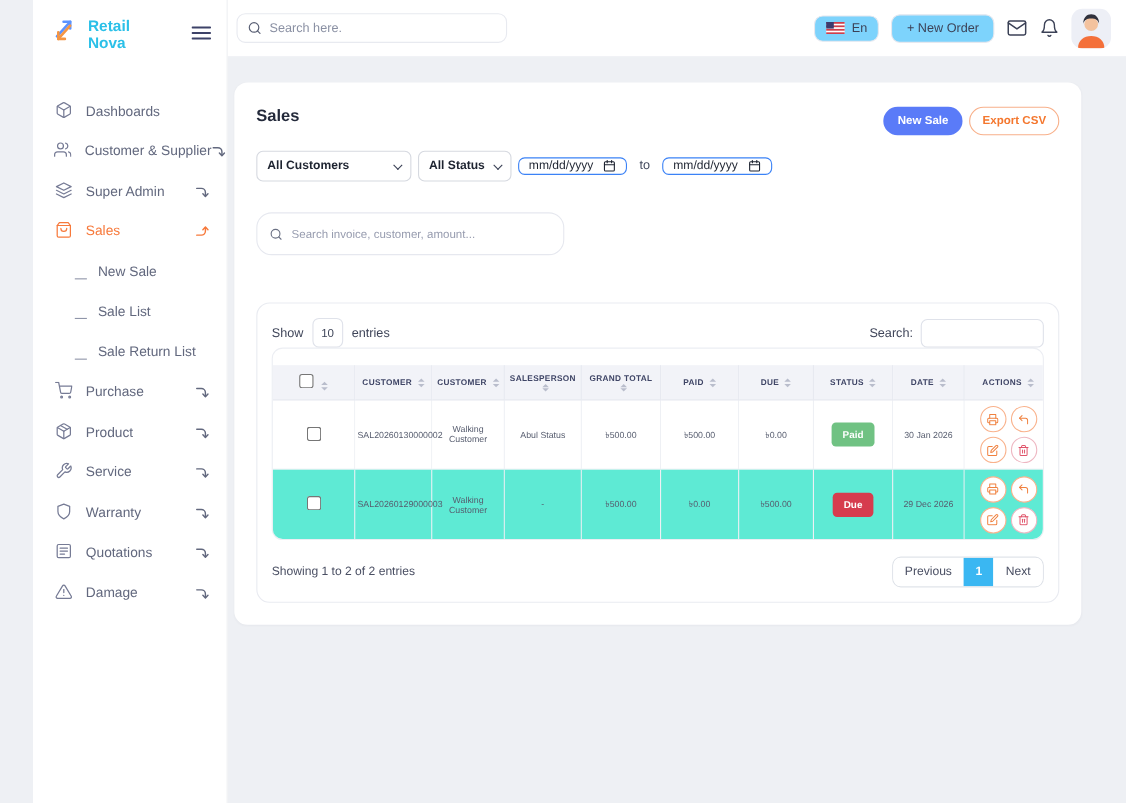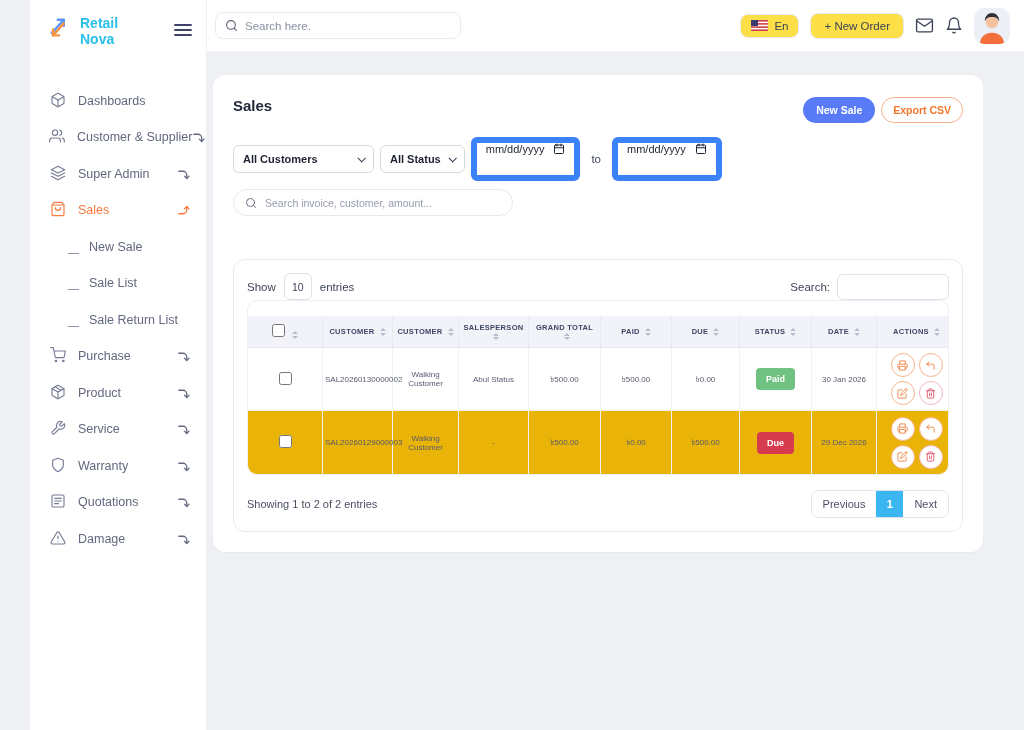--- a/index.html
+++ b/index.html
@@ -51,7 +51,7 @@
   .tb-right { margin-left:auto; display:flex; align-items:center; gap:11px; }
   .pill-btn {
     display:flex; align-items:center; gap:6px; border:1px solid #e6e8ef;
-    border-radius:8px; background:#fde047; padding:5px 10px; font-size:11.5px;
+    border-radius:8px; background:#7dd3fc; padding:5px 10px; font-size:11.5px;
     color:#3c4257; cursor:pointer; font-family:"Liberation Sans", sans-serif;
   }
   .icon-btn { background:none; border:none; cursor:pointer; color:#3c4257; }

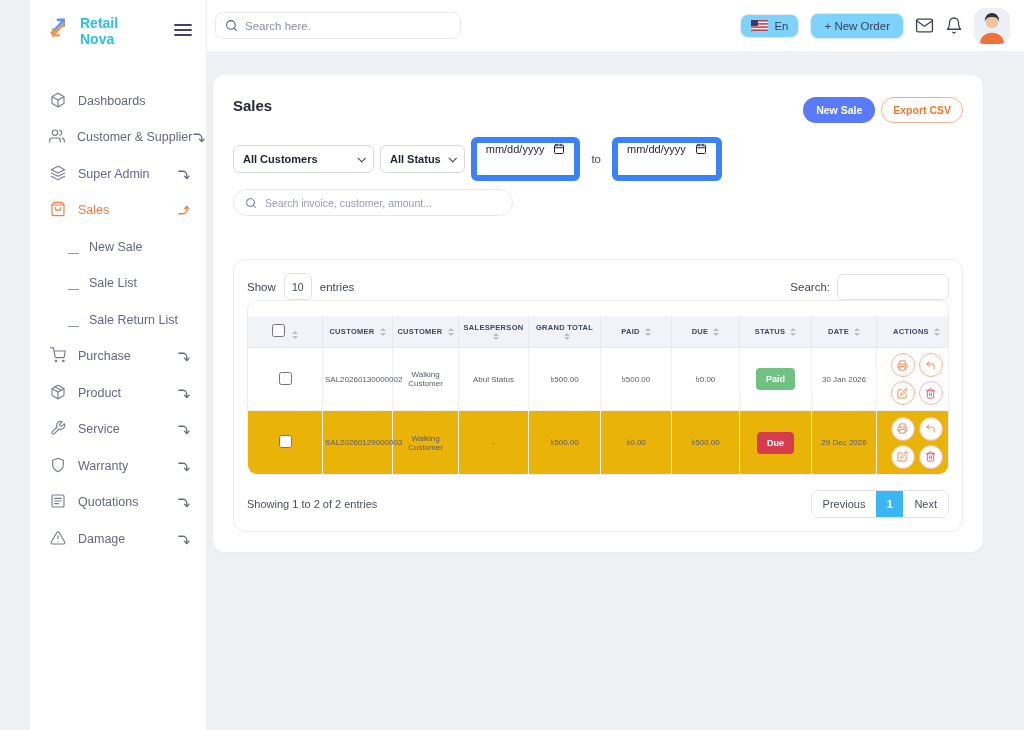--- a/index.html
+++ b/index.html
@@ -85,8 +85,8 @@
   .sel.customers { width:141px; } .sel.customers span:first-child { margin-right:auto; }
   .chev { width:6px; height:6px; border-right:1.6px solid #3a4055; border-bottom:1.6px solid #3a4055; transform:rotate(45deg) translateY(-1px); flex:none; }
   .date-box {
-    height:44px; border:6px solid #3b82f6; border-radius:6px; background:#fff;
-    display:flex; padding:0 9px; gap:9px; font-size:11px;
+    height:16px; border:1px solid #3b82f6; border-radius:6px; background:#fff;
+    display:flex; align-items:center; padding:0 9px; gap:9px; font-size:11px;
     color:#1d2330; cursor:pointer;
   }
   .to-label { font-size:11.5px; color:#434a5e; margin:0 5px; }

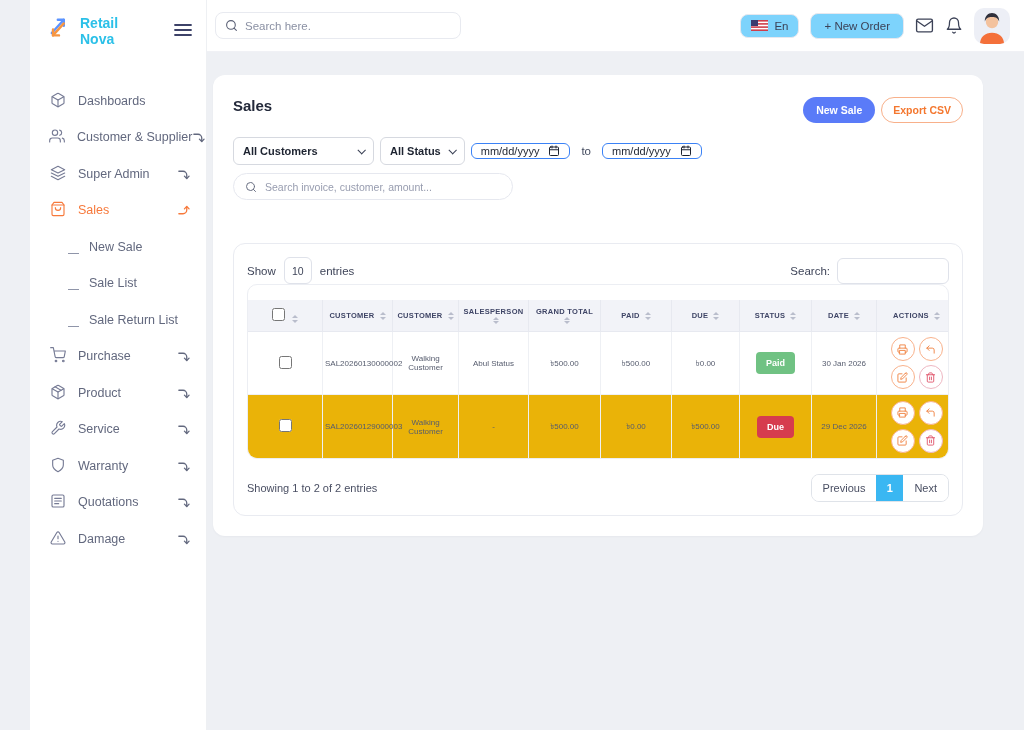--- a/index.html
+++ b/index.html
@@ -91,7 +91,7 @@
   }
   .to-label { font-size:11.5px; color:#434a5e; margin:0 5px; }
   .inv-search {
-    margin-top:8px; width:280px; height:27px; border:1px solid #e6e8ef;
+    margin-top:28px; width:280px; height:39px; border:1px solid #e6e8ef;
     border-radius:14px; display:flex; align-items:center; padding:0 11px; gap:8px;
   }
   .inv-search input {

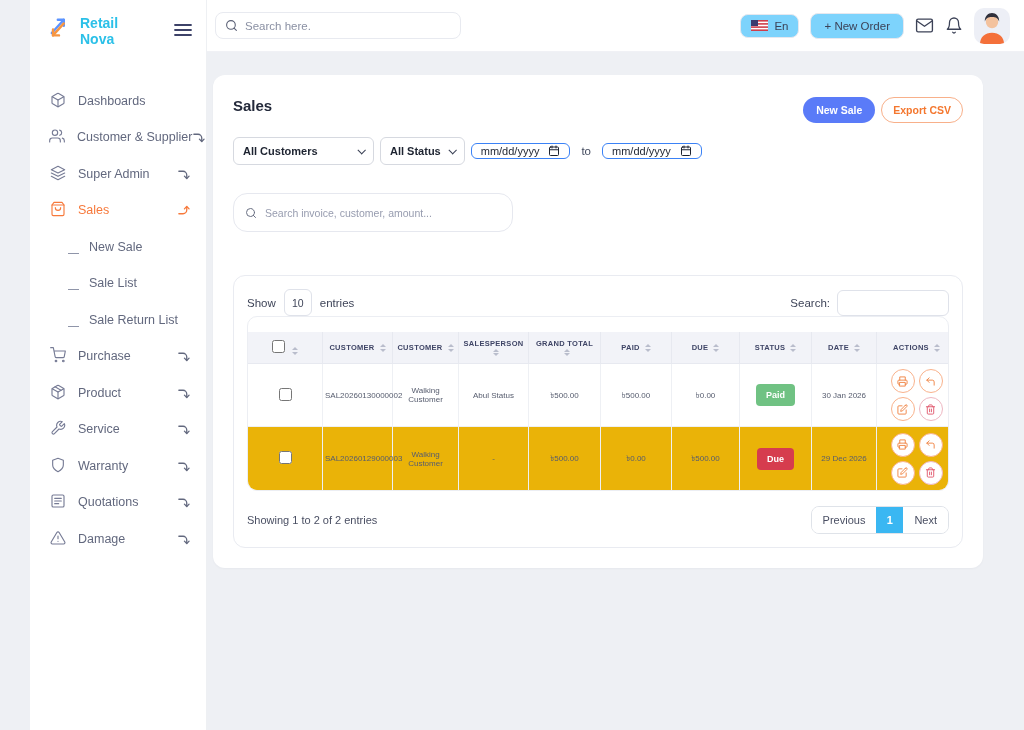--- a/index.html
+++ b/index.html
@@ -128,7 +128,7 @@
   }
   td:last-child { border-right:none; }
   tr:last-child td { border-bottom:none; }
-  tr.striped td { background:#eab308; }
+  tr.striped td { background:#5eead4; }
   .sort { display:inline-block; margin-left:5px; vertical-align:middle; }
   .sort i { display:block; width:0; height:0; border-left:3px solid transparent; border-right:3px solid transparent; }
   .sort .up { border-bottom:3.5px solid #b9bdcc; margin-bottom:1.5px; }

